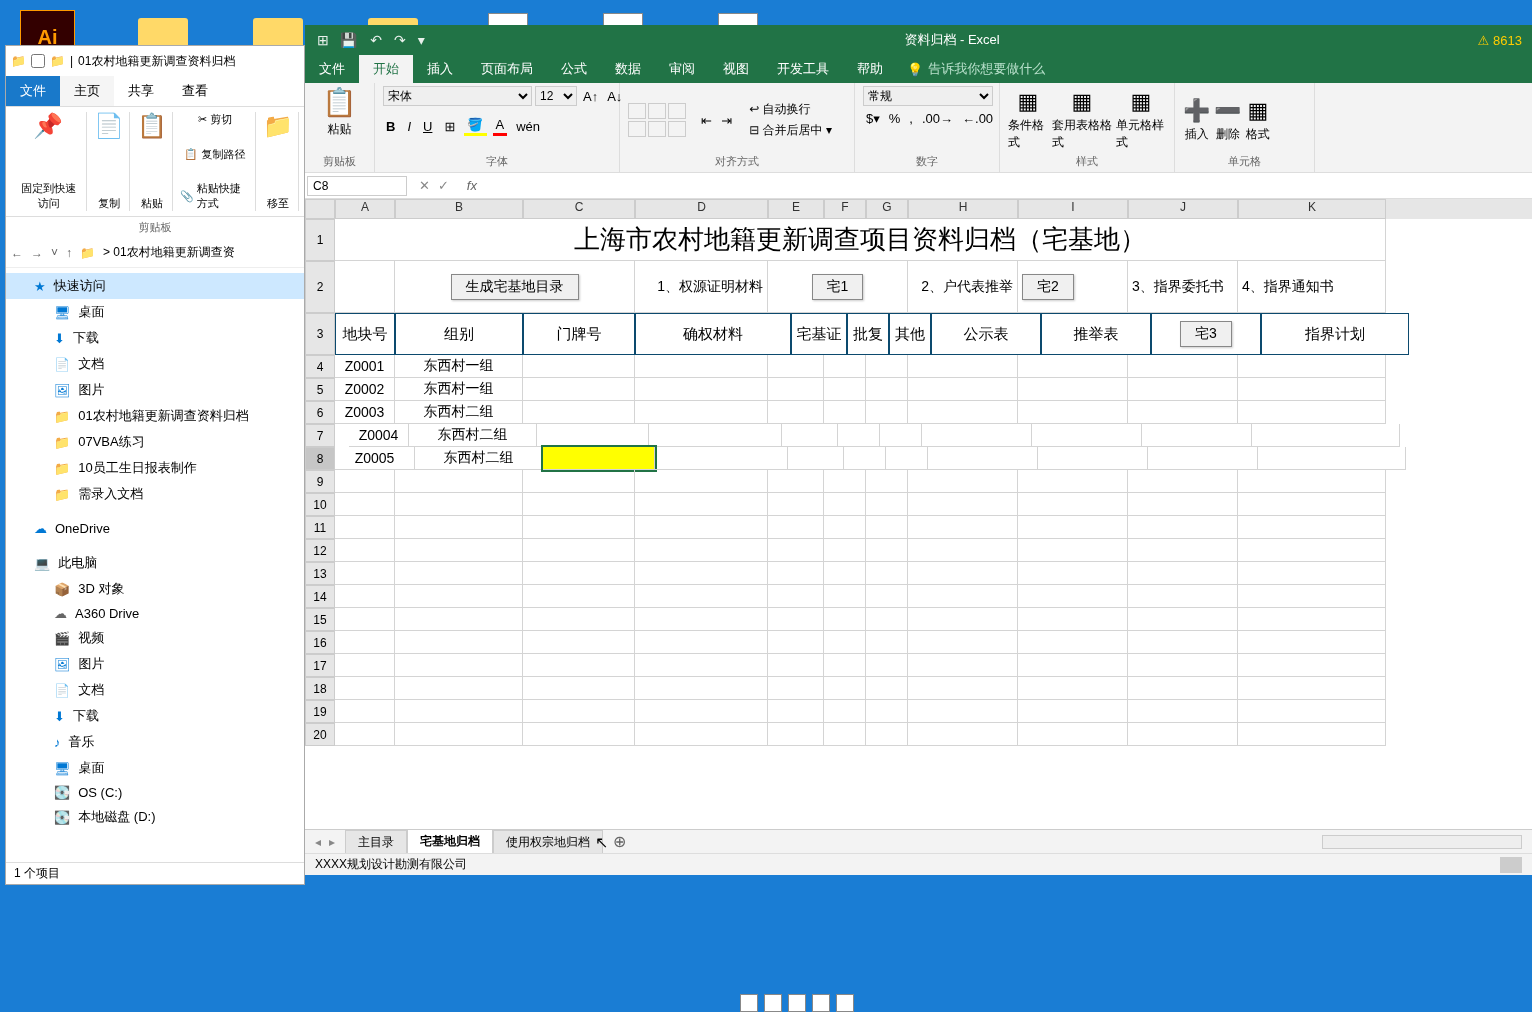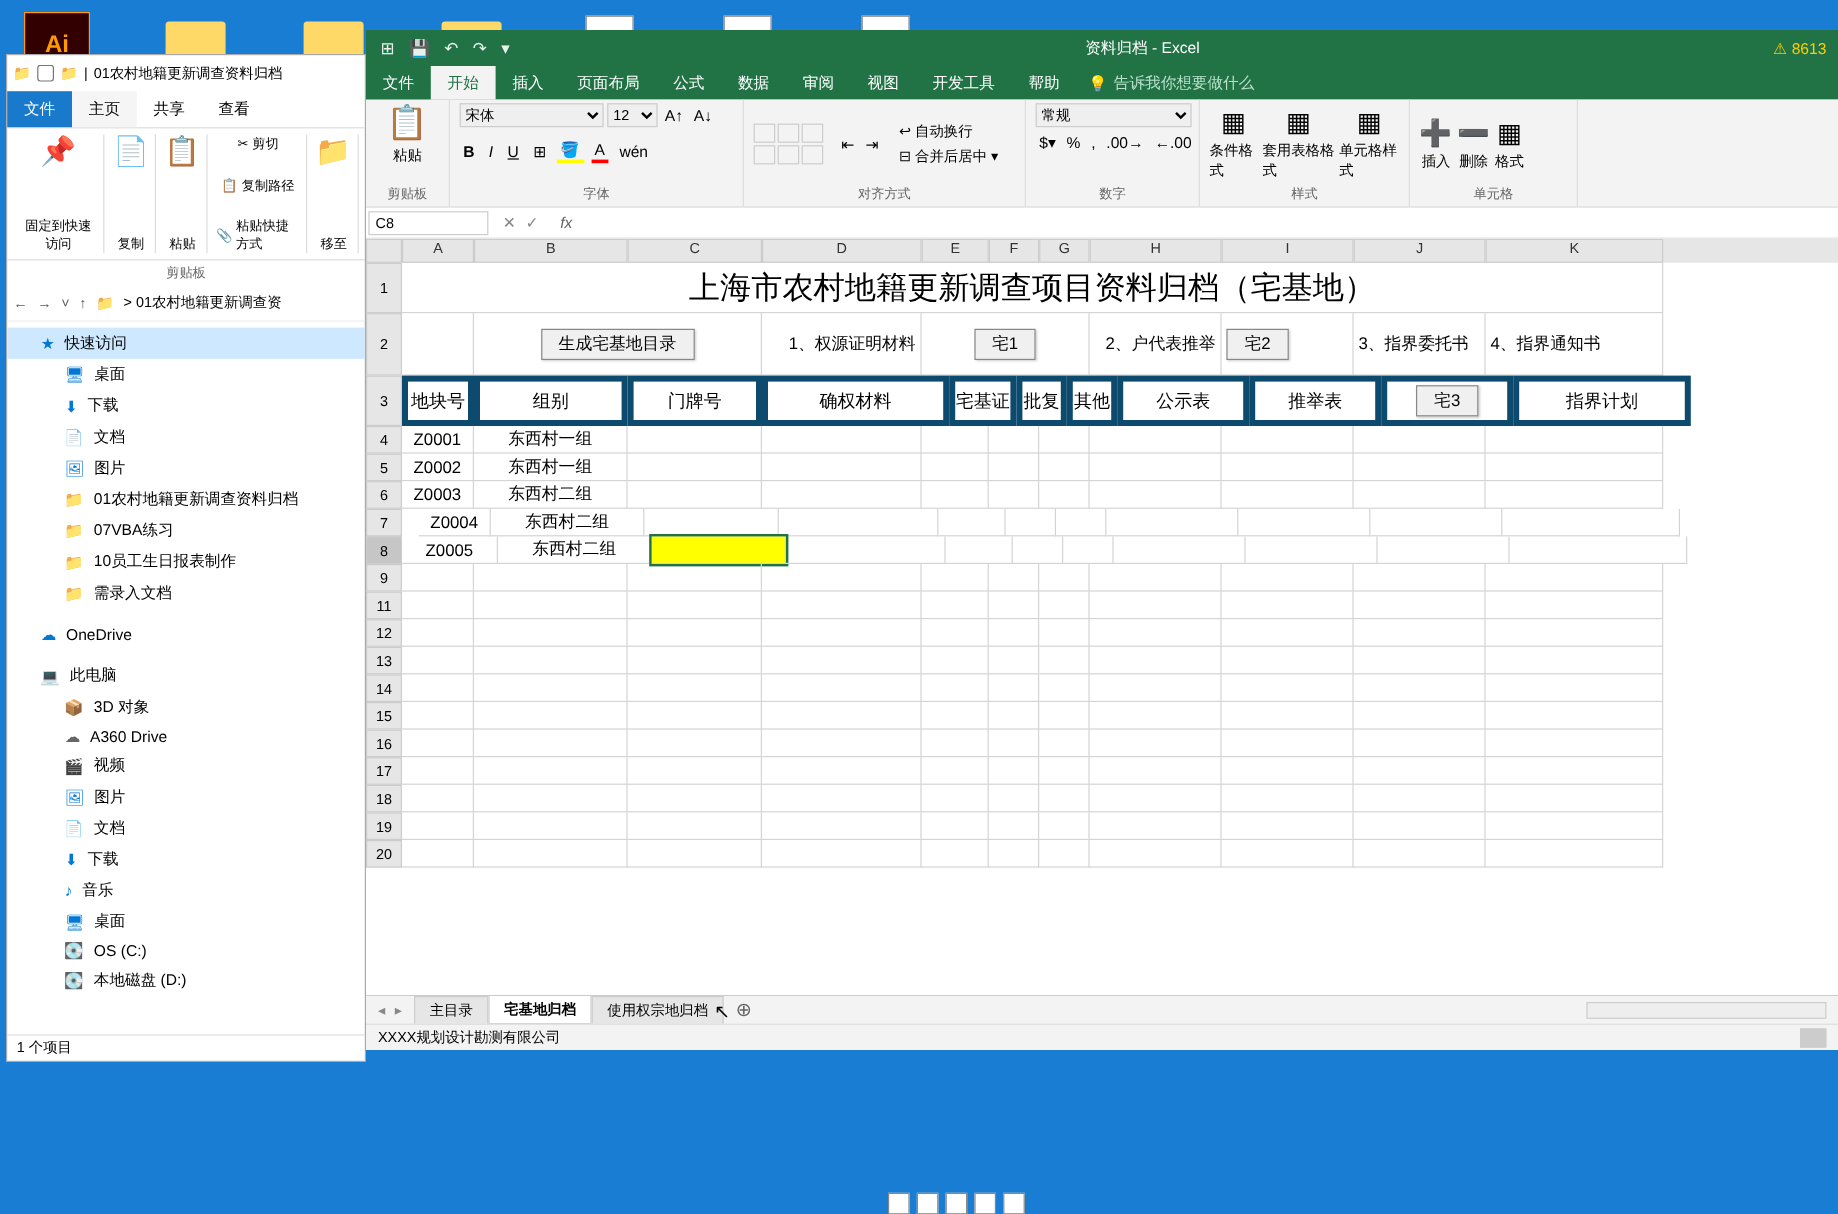--- a/index.html
+++ b/index.html
@@ -320,7 +320,7 @@
     <div class="erib-group" style="width:245px">
       <div class="erib-body" style="flex-direction:column;align-items:flex-start">
         <div class="font-row">
-          <select style="width:120px"><option>宋体</option></select>
+          <select style="width:149px"><option>宋体</option></select>
           <select style="width:42px"><option>12</option></select>
           <button class="btn-sm">A↑</button>
           <button class="btn-sm">A↓</button>

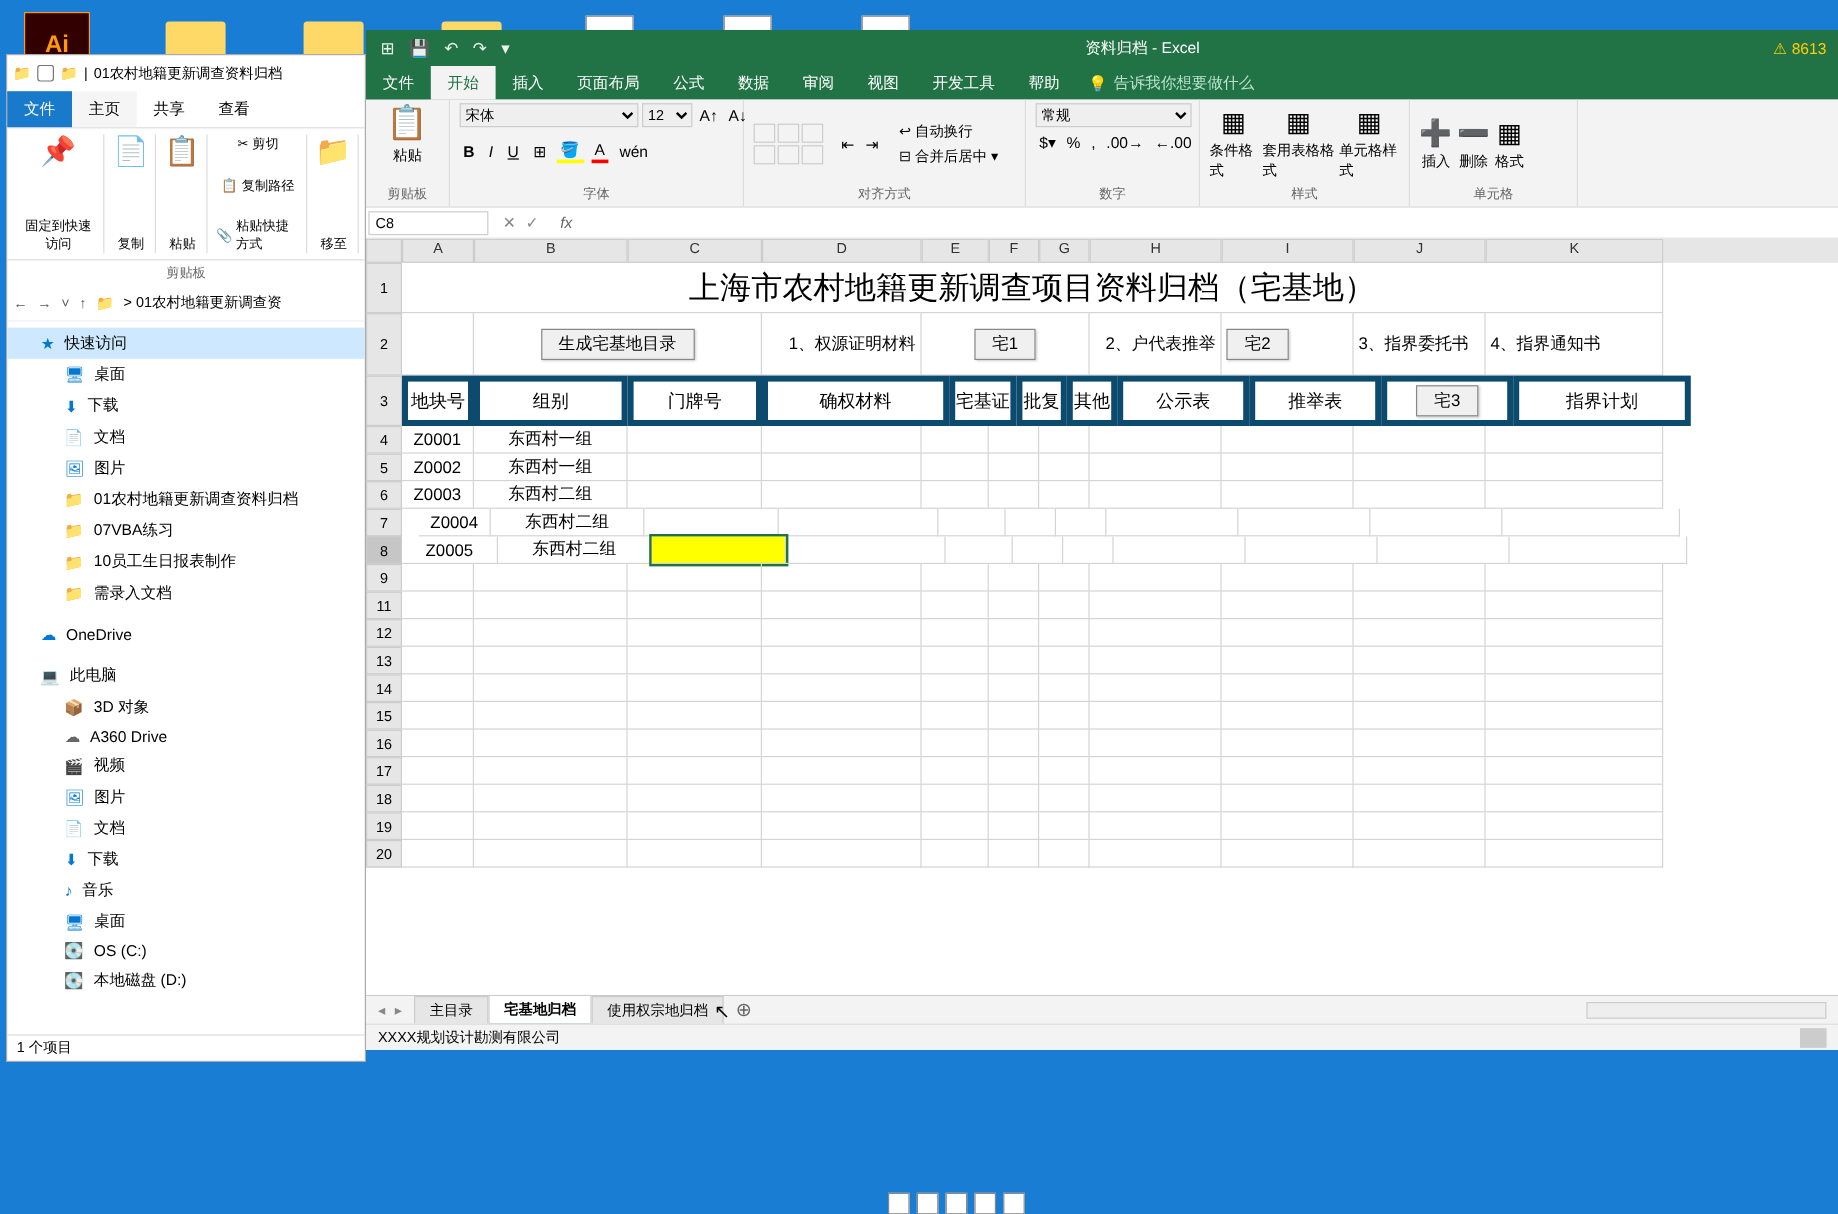--- a/index.html
+++ b/index.html
@@ -80,7 +80,7 @@
 .rowh { width: 30px; border: 1px solid #ccc; background: #e6e6e6; text-align: center; font-size: 12px; display: flex; align-items: center; justify-content: center; }
 .rowh.sel { background: #c6c6c6; }
 .cell { border-right: 1px solid #d4d4d4; border-bottom: 1px solid #d4d4d4; padding: 2px 4px; font-size: 14px; display: flex; align-items: center; overflow: hidden; white-space: nowrap; }
-.cell.hdr { font-size: 15px; justify-content: center; border: 5px solid #0c4a6e; }
+.cell.hdr { font-size: 15px; justify-content: center; border: 1px solid #0c4a6e; }
 .cell.title { font-size: 26px; justify-content: center; }
 .cell.selected { background: #ffff00; outline: 2px solid #217346; }
 .embed-btn { background: #f0f0f0; border: 1px solid #888; padding: 3px 14px; font-size: 14px; cursor: pointer; box-shadow: 1px 1px 2px rgba(0,0,0,0.2); }

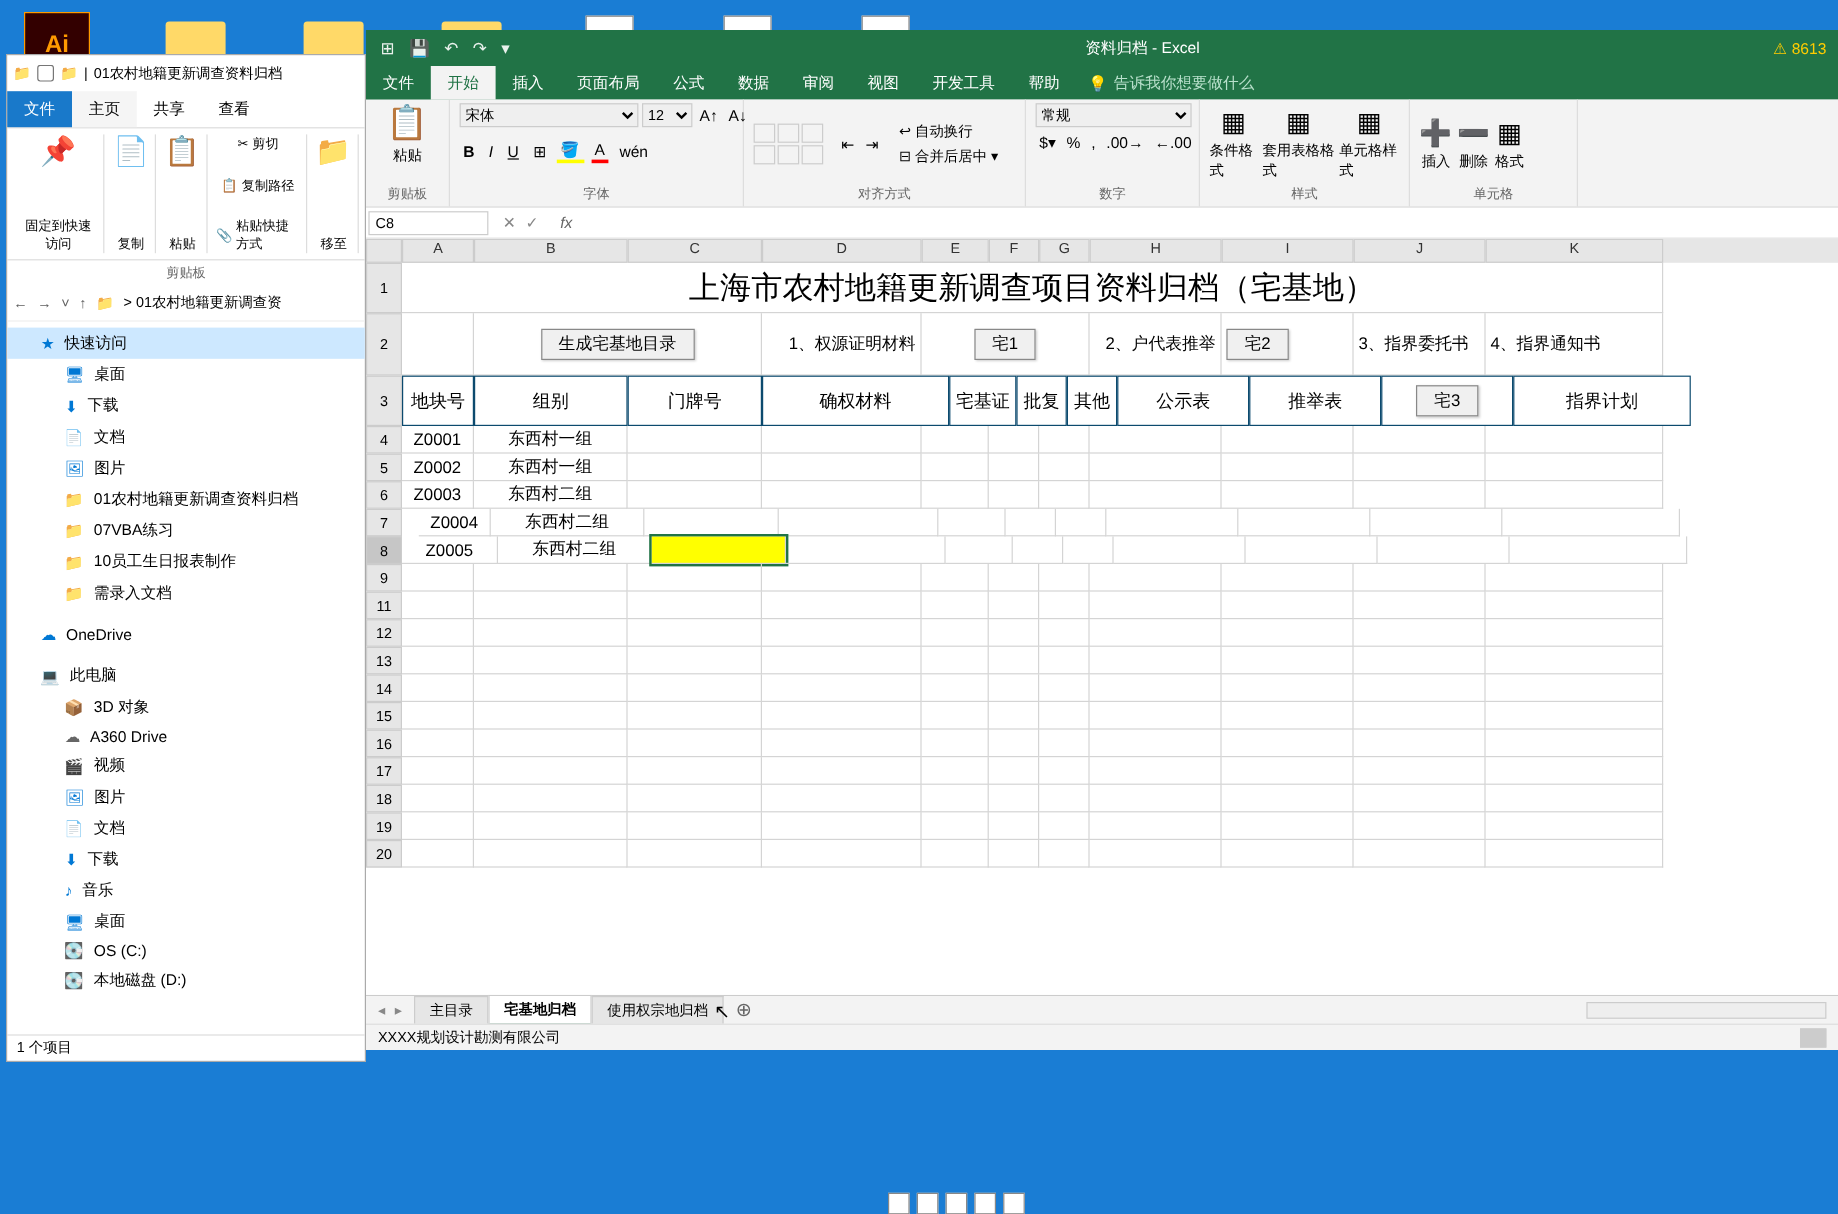--- a/index.html
+++ b/index.html
@@ -555,6 +555,20 @@
           <div class="cell " style="width: 148px;"></div>
         </div>
         <div class="grow ">
+          <div class="rowh">10</div>
+          <div class="cell " style="width: 60px;"></div>
+          <div class="cell " style="width: 128px;"></div>
+          <div class="cell " style="width: 112px;"></div>
+          <div class="cell " style="width: 133px;"></div>
+          <div class="cell " style="width: 56px;"></div>
+          <div class="cell " style="width: 42px;"></div>
+          <div class="cell " style="width: 42px;"></div>
+          <div class="cell " style="width: 110px;"></div>
+          <div class="cell " style="width: 110px;"></div>
+          <div class="cell " style="width: 110px;"></div>
+          <div class="cell " style="width: 148px;"></div>
+        </div>
+        <div class="grow ">
           <div class="rowh">11</div>
           <div class="cell " style="width: 60px;"></div>
           <div class="cell " style="width: 128px;"></div>

